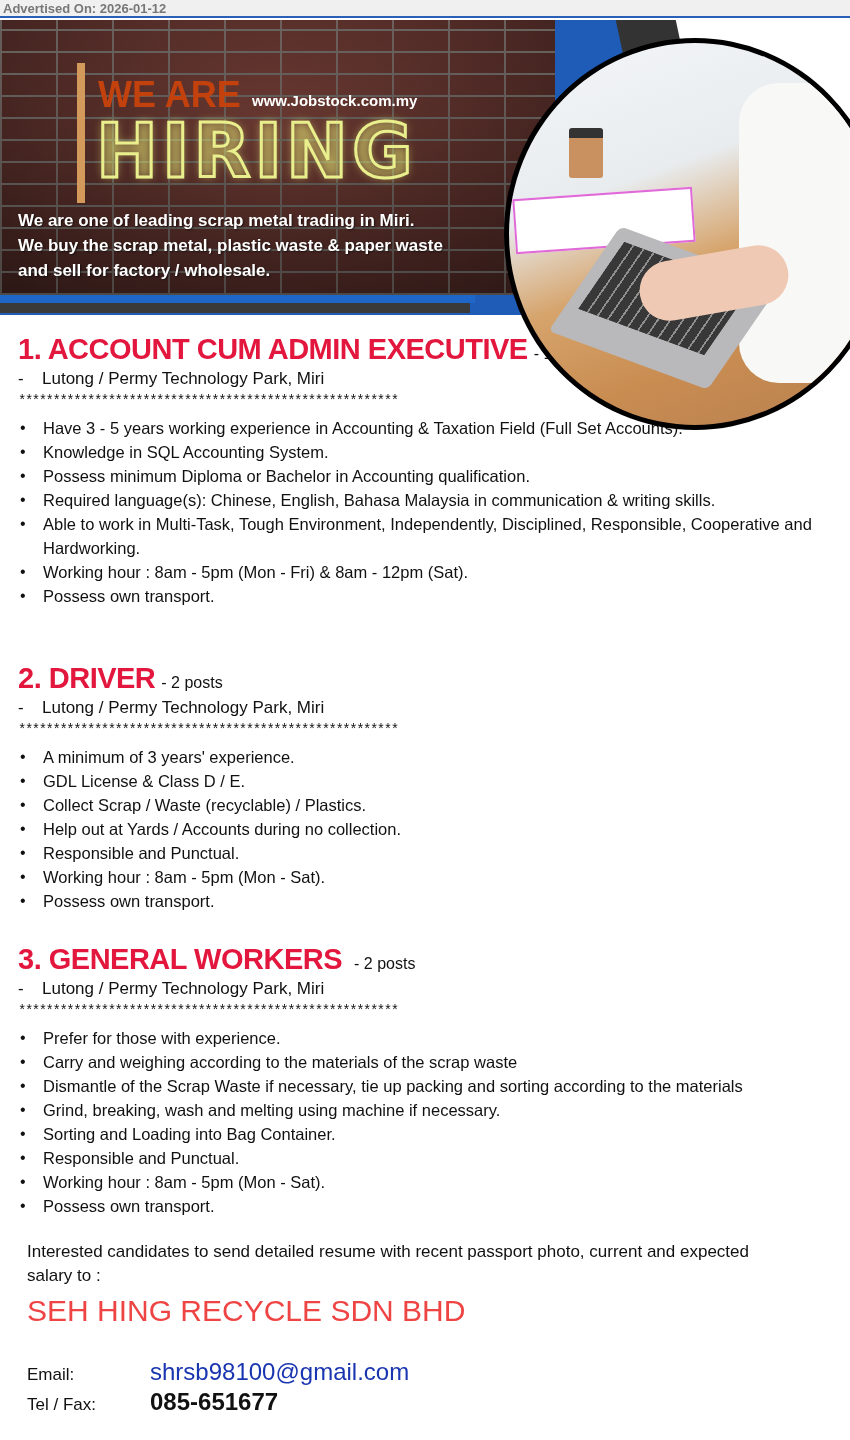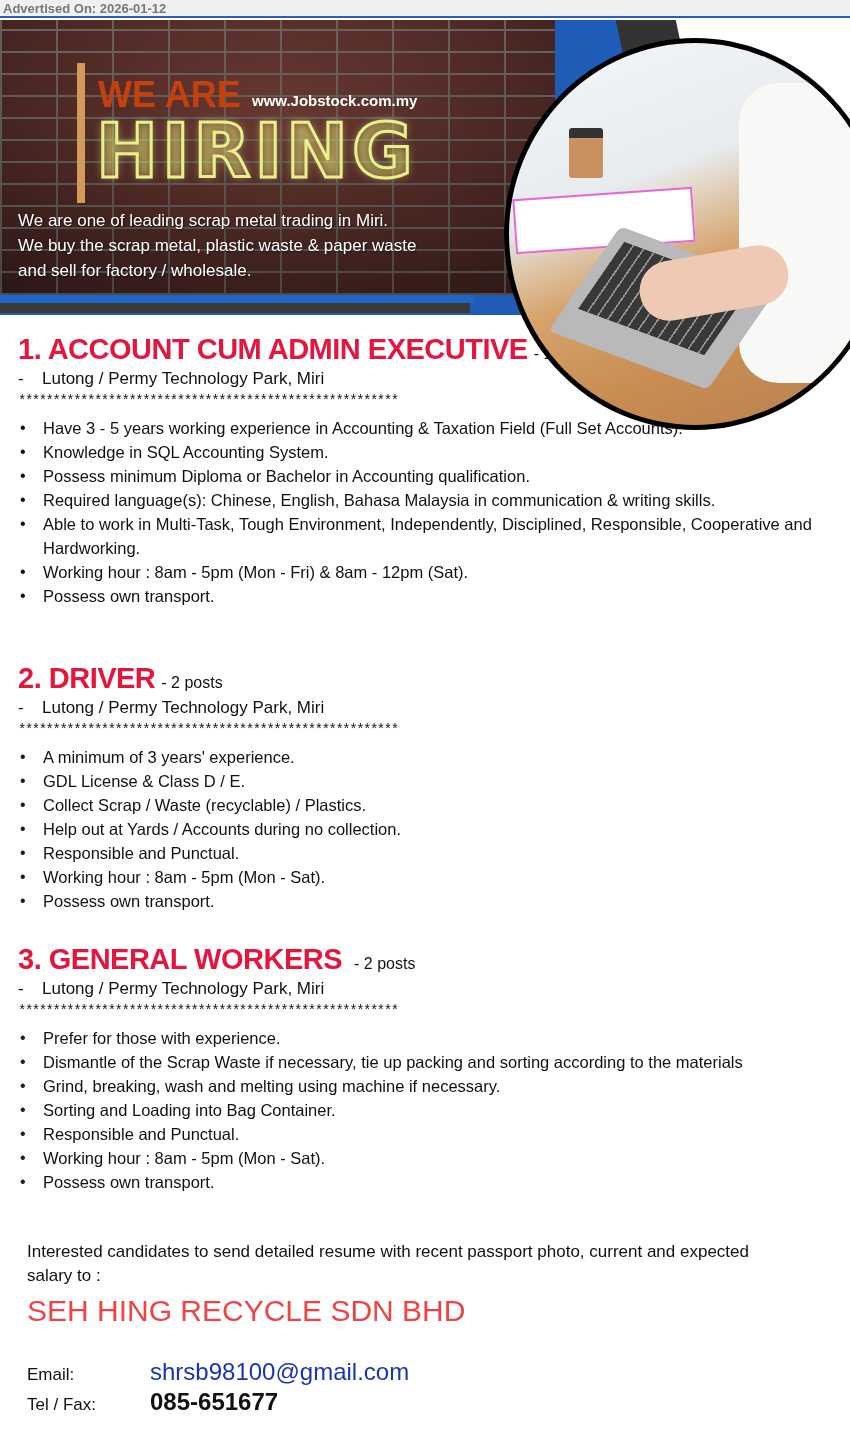--- a/index.html
+++ b/index.html
@@ -61,7 +61,7 @@
   }
   .intro {
     position: absolute; left: 18px; top: 188px; width: 520px;
-    font-size: 17px; font-weight: normal; color: #fff; line-height: 25px;
+    font-size: 17px; font-weight: bold; color: #fff; line-height: 25px;
     text-shadow: 1px 1px 2px rgba(0,0,0,0.6);
   }
 

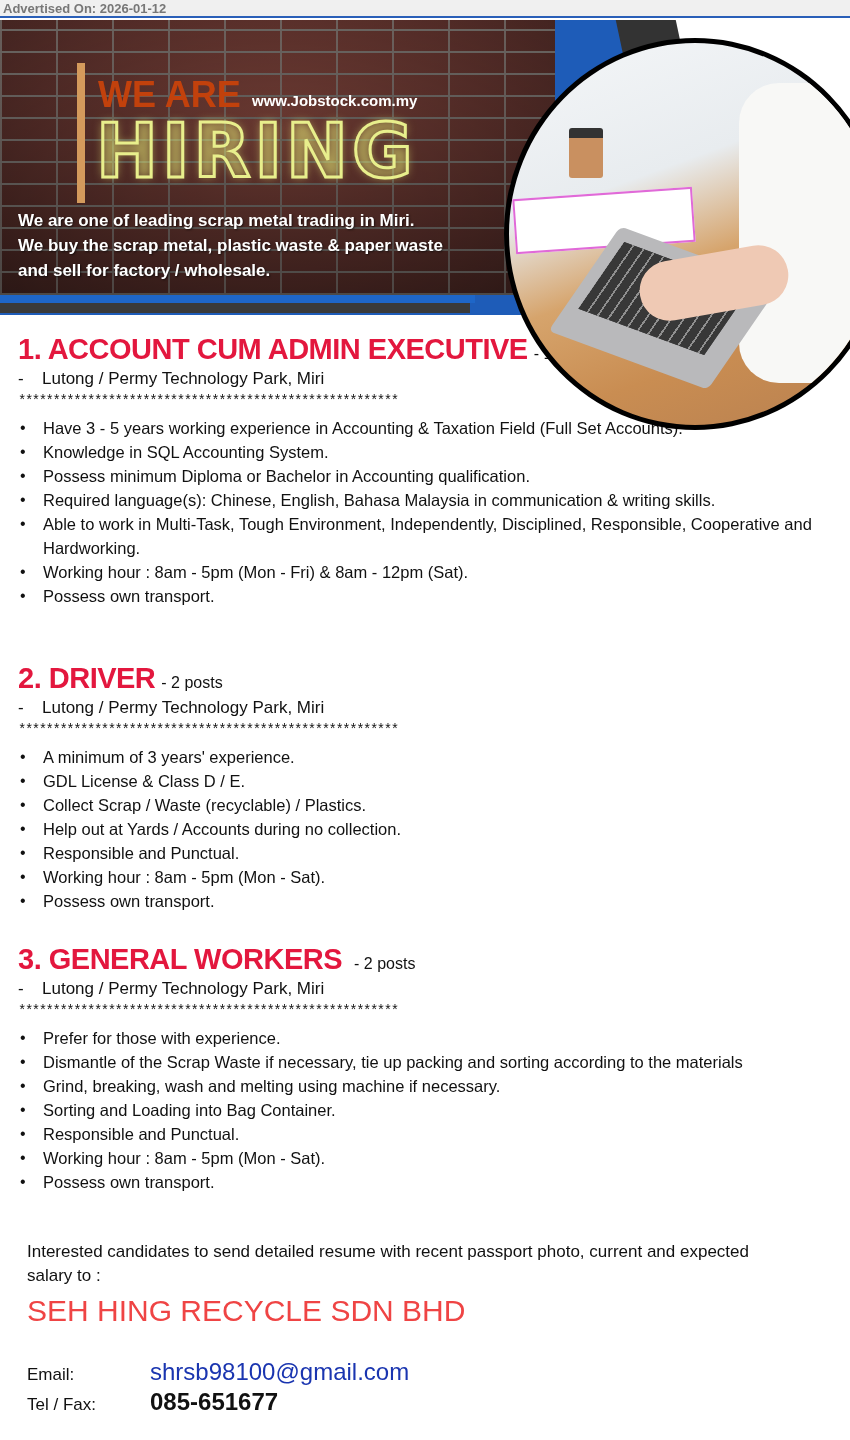--- a/index.html
+++ b/index.html
@@ -219,6 +219,7 @@
   <div class="stars">*******************************************************</div>
   <ul class="req">
     <li><span>Prefer for those with experience.</span></li>
+    <li><span>Carry and weighing according to the materials of the scrap waste</span></li>
     <li><span>Dismantle of the Scrap Waste if necessary, tie up packing and sorting according to the materials</span></li>
     <li><span>Grind, breaking, wash and melting using machine if necessary.</span></li>
     <li><span>Sorting and Loading into Bag Container.</span></li>

